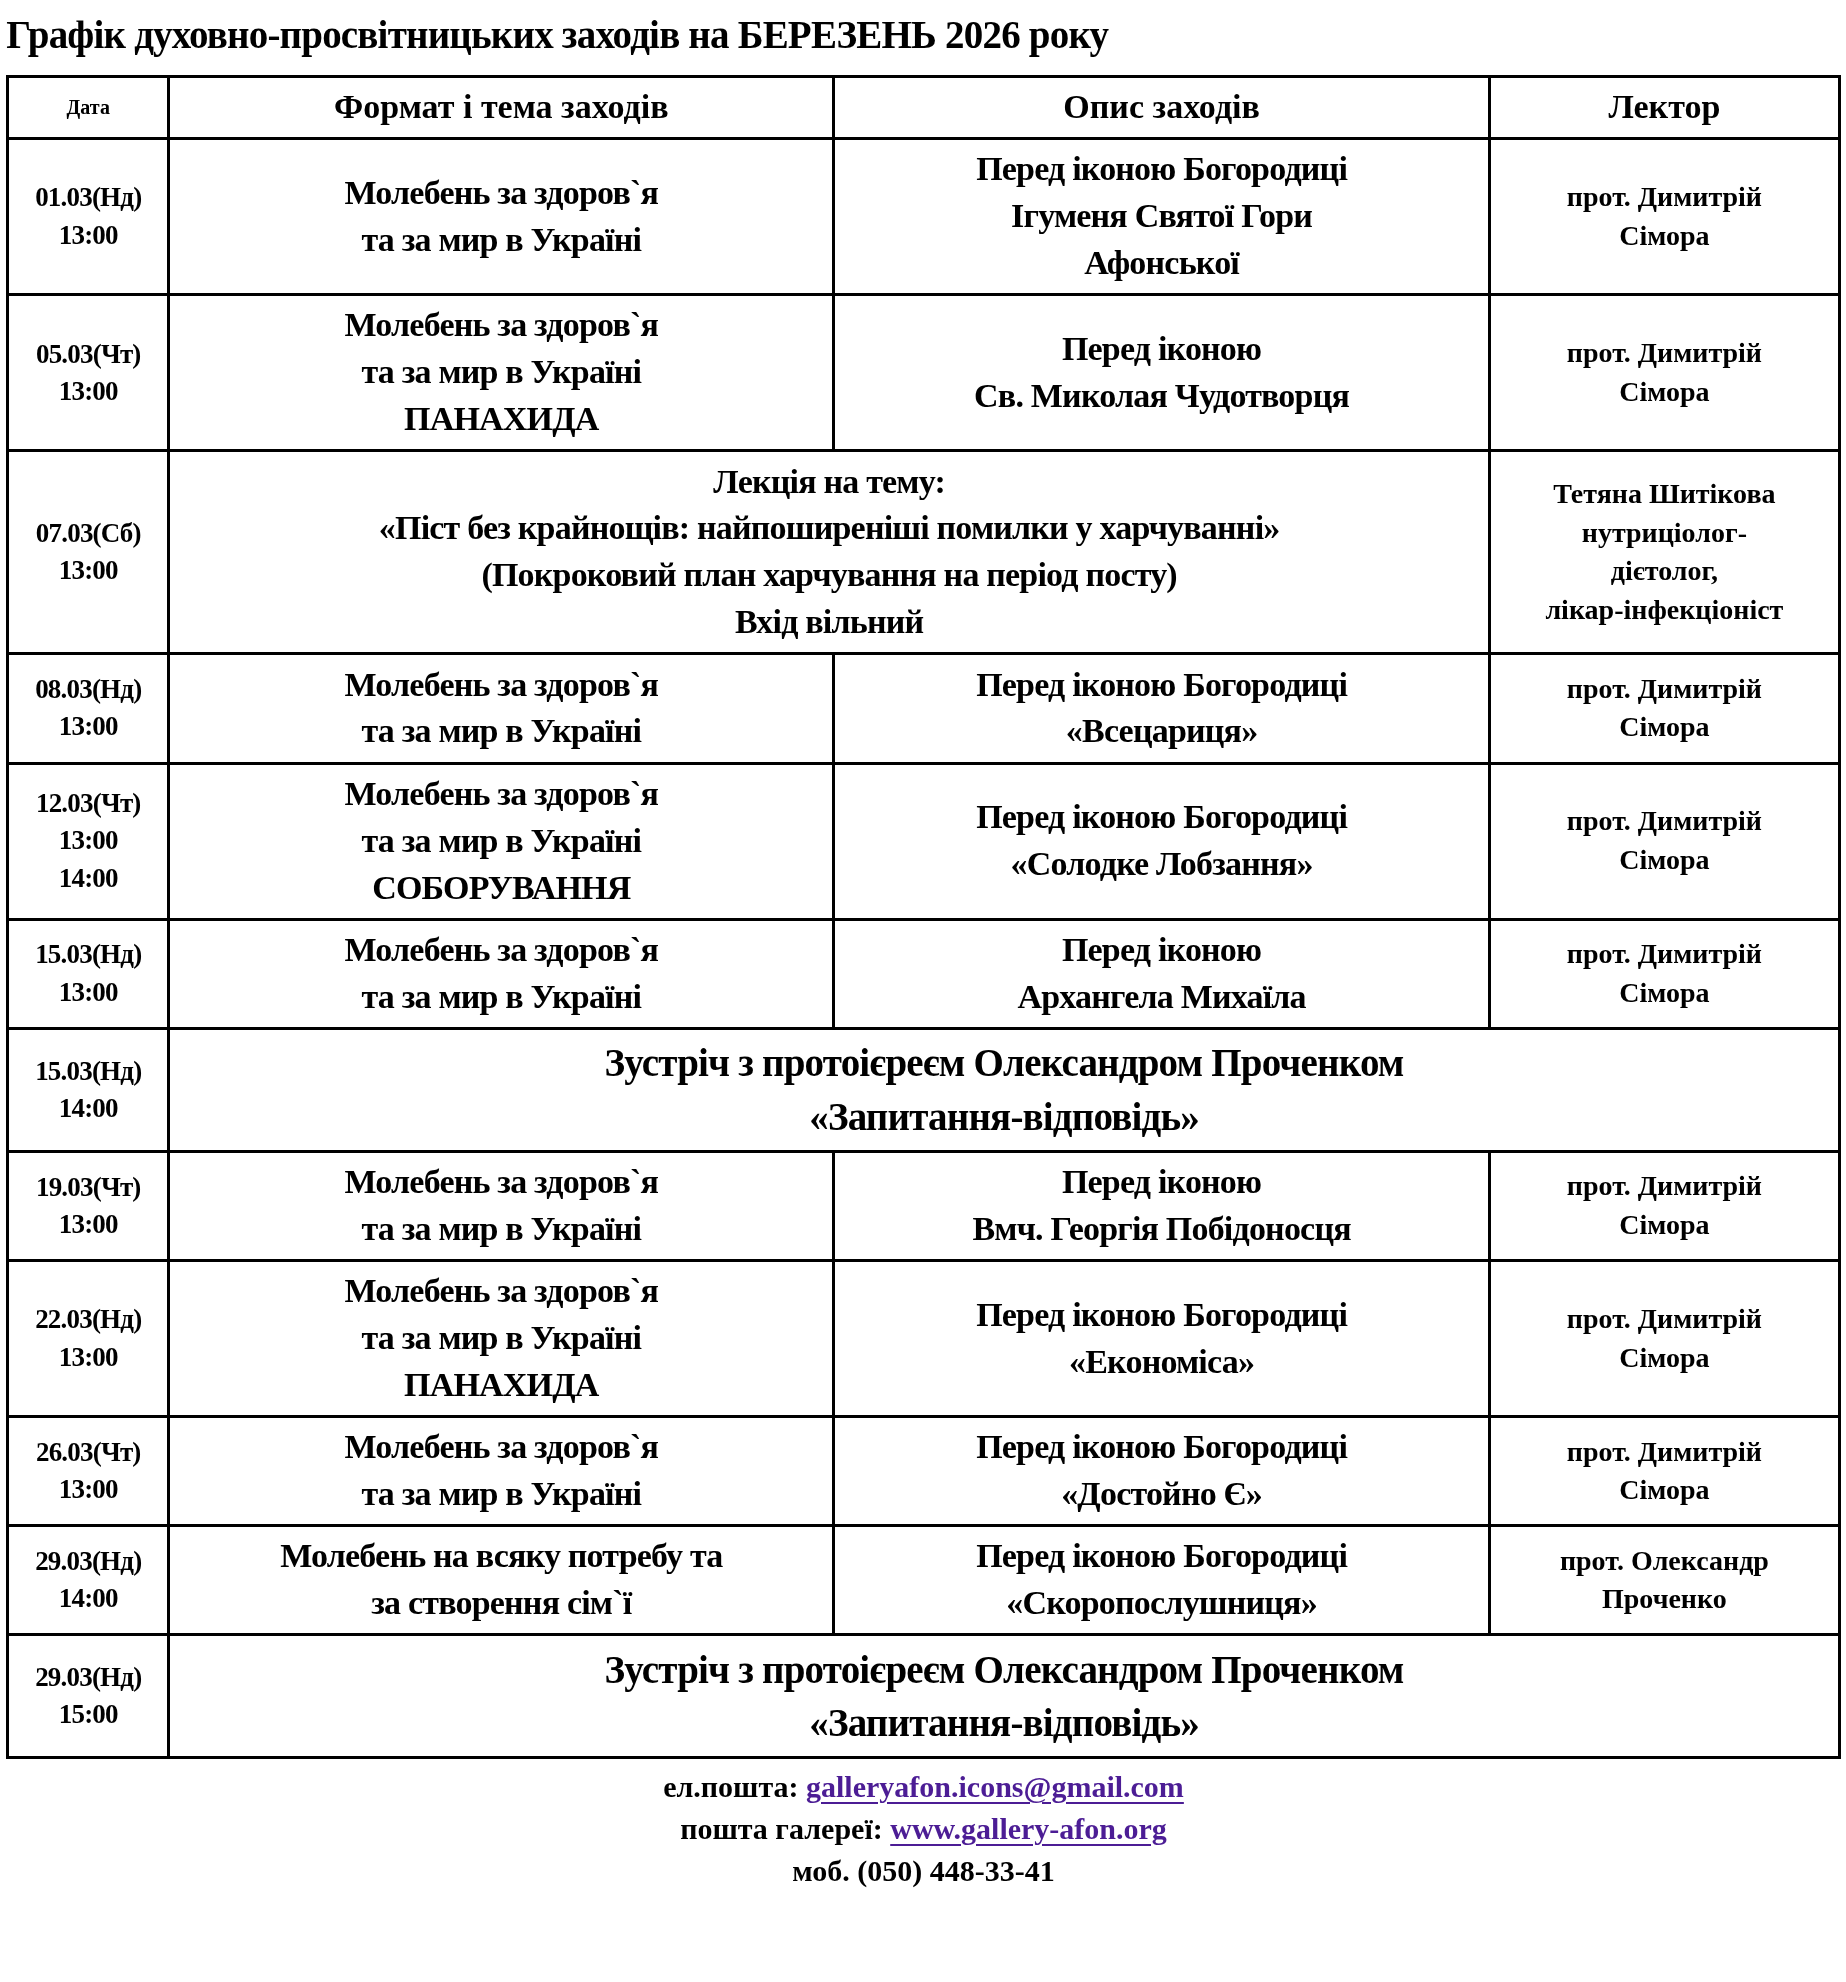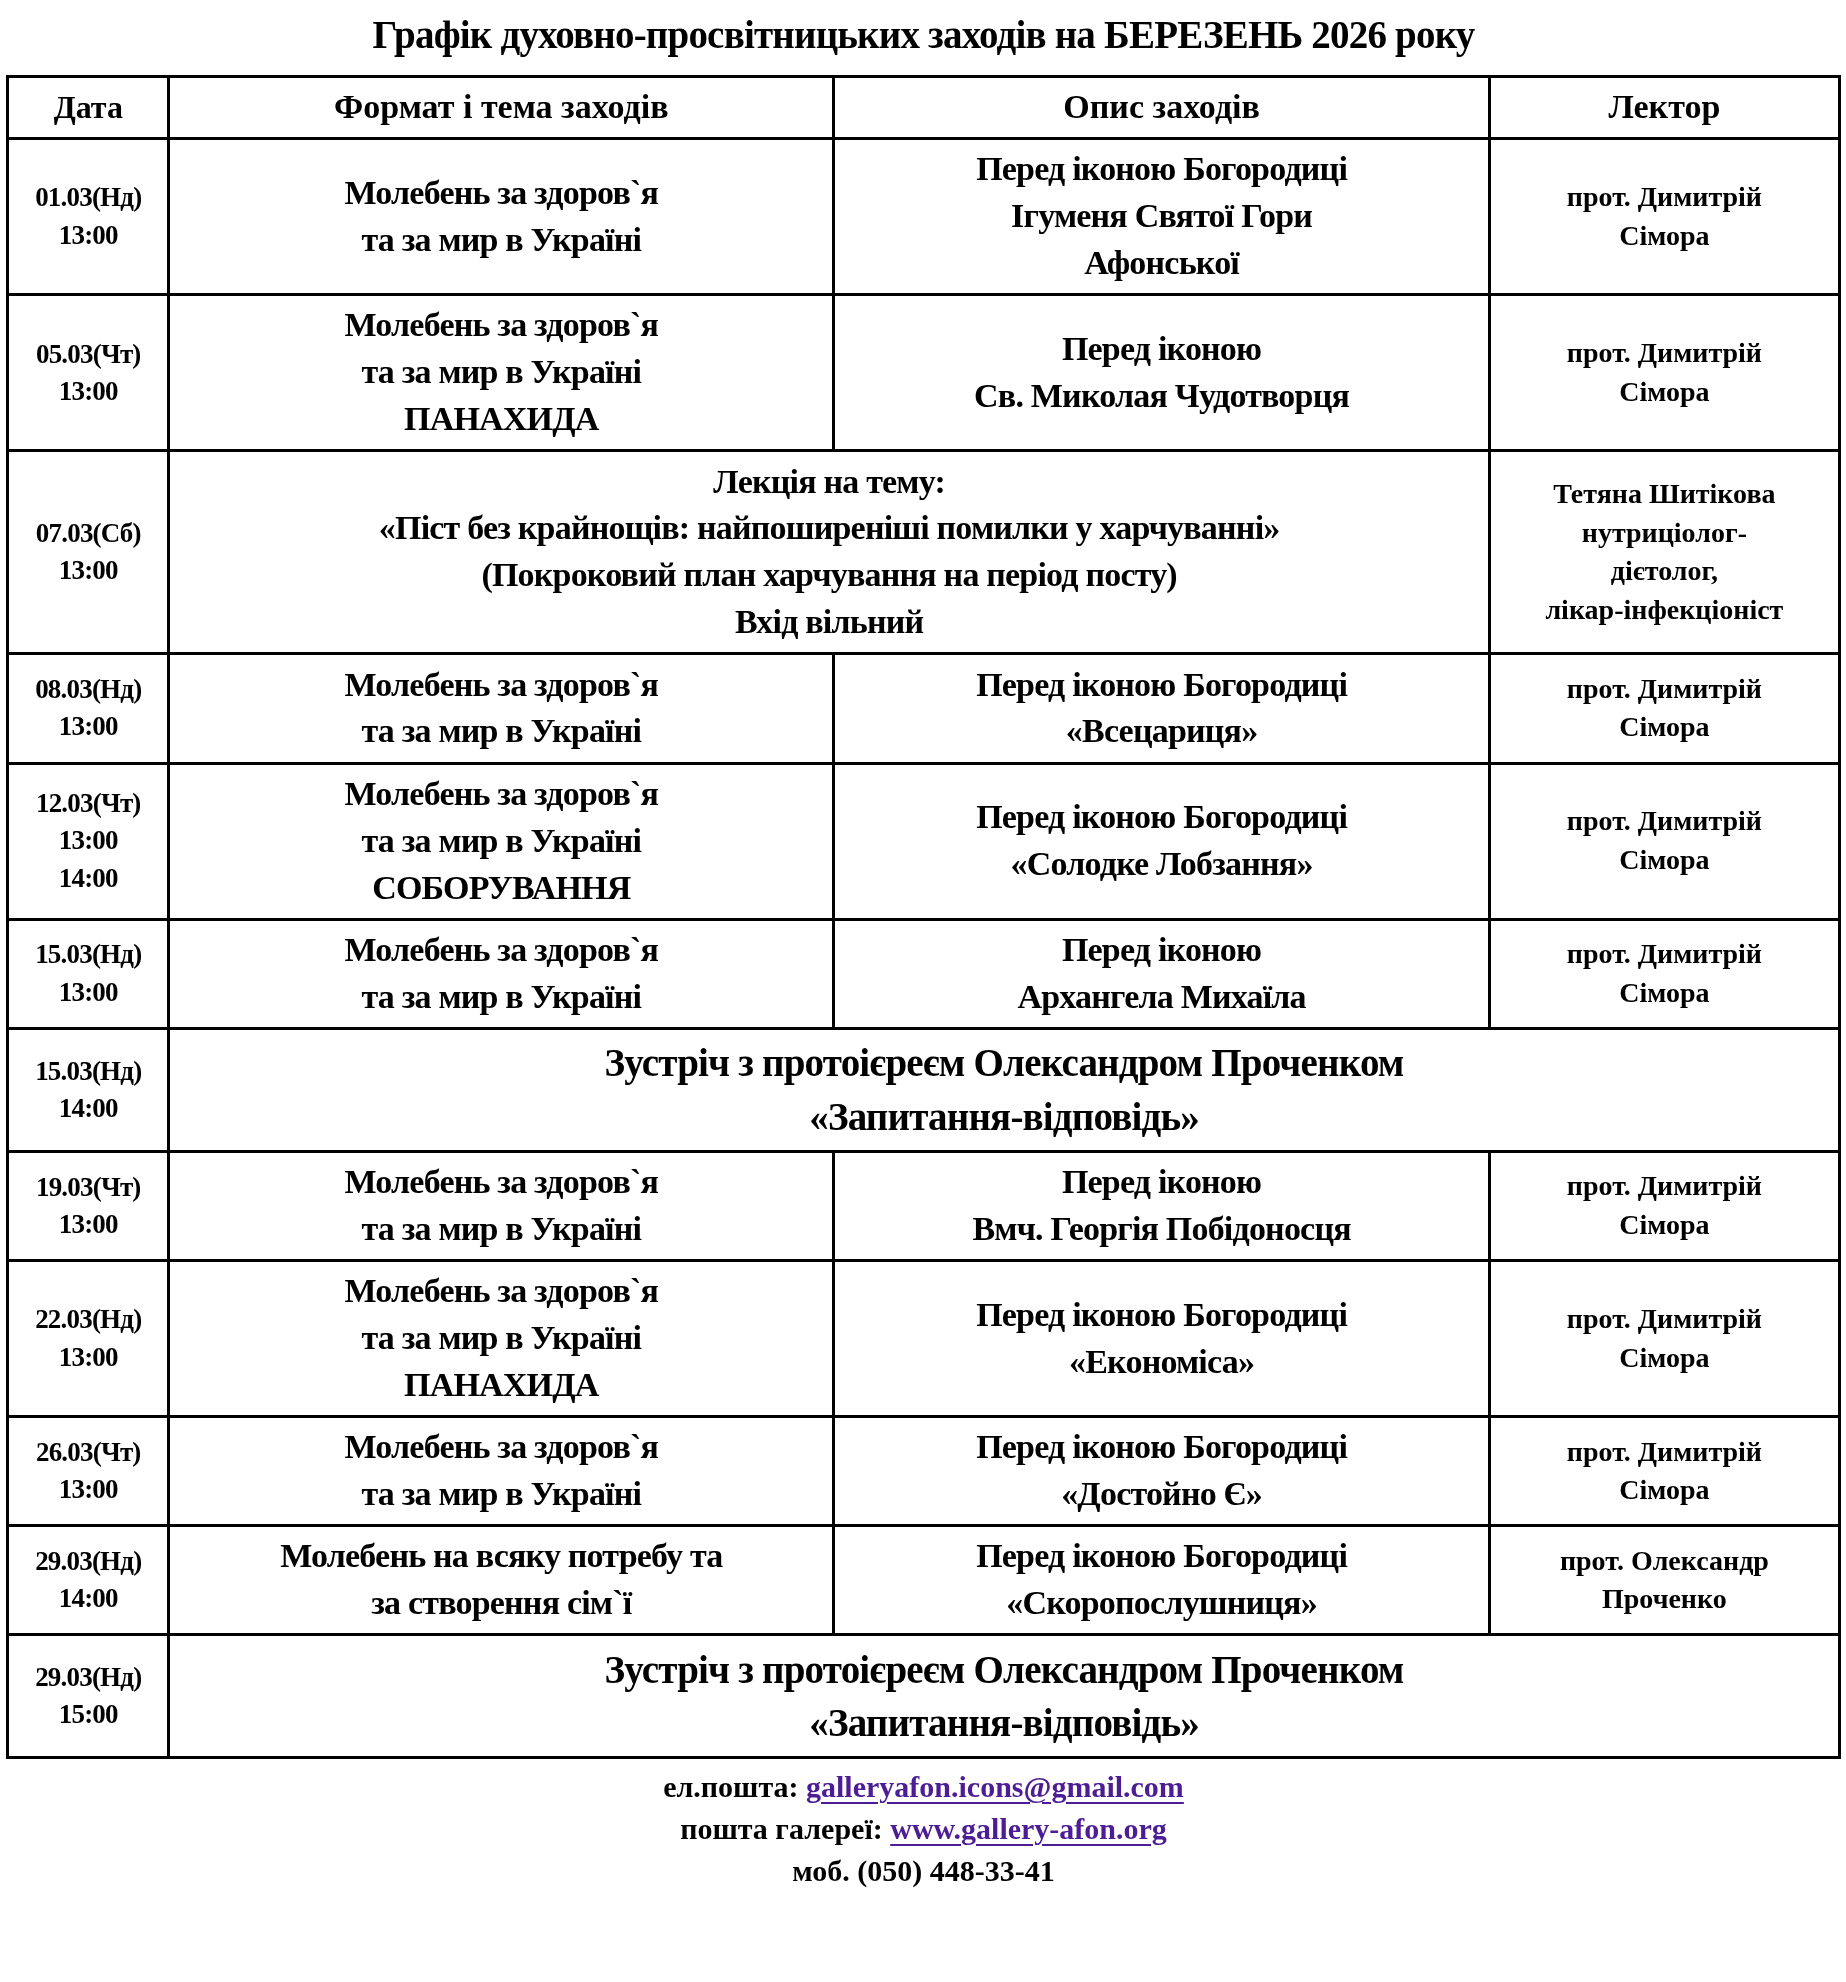--- a/index.html
+++ b/index.html
@@ -16,7 +16,7 @@
     padding: 7.8px 6.2px 15.6px 6.2px;
   }
   .doc-title {
-    text-align: center;
+    text-align: left;
     font-size: 39px;
     line-height: 1.2;
     margin: 4.7px 0 15.6px 0;

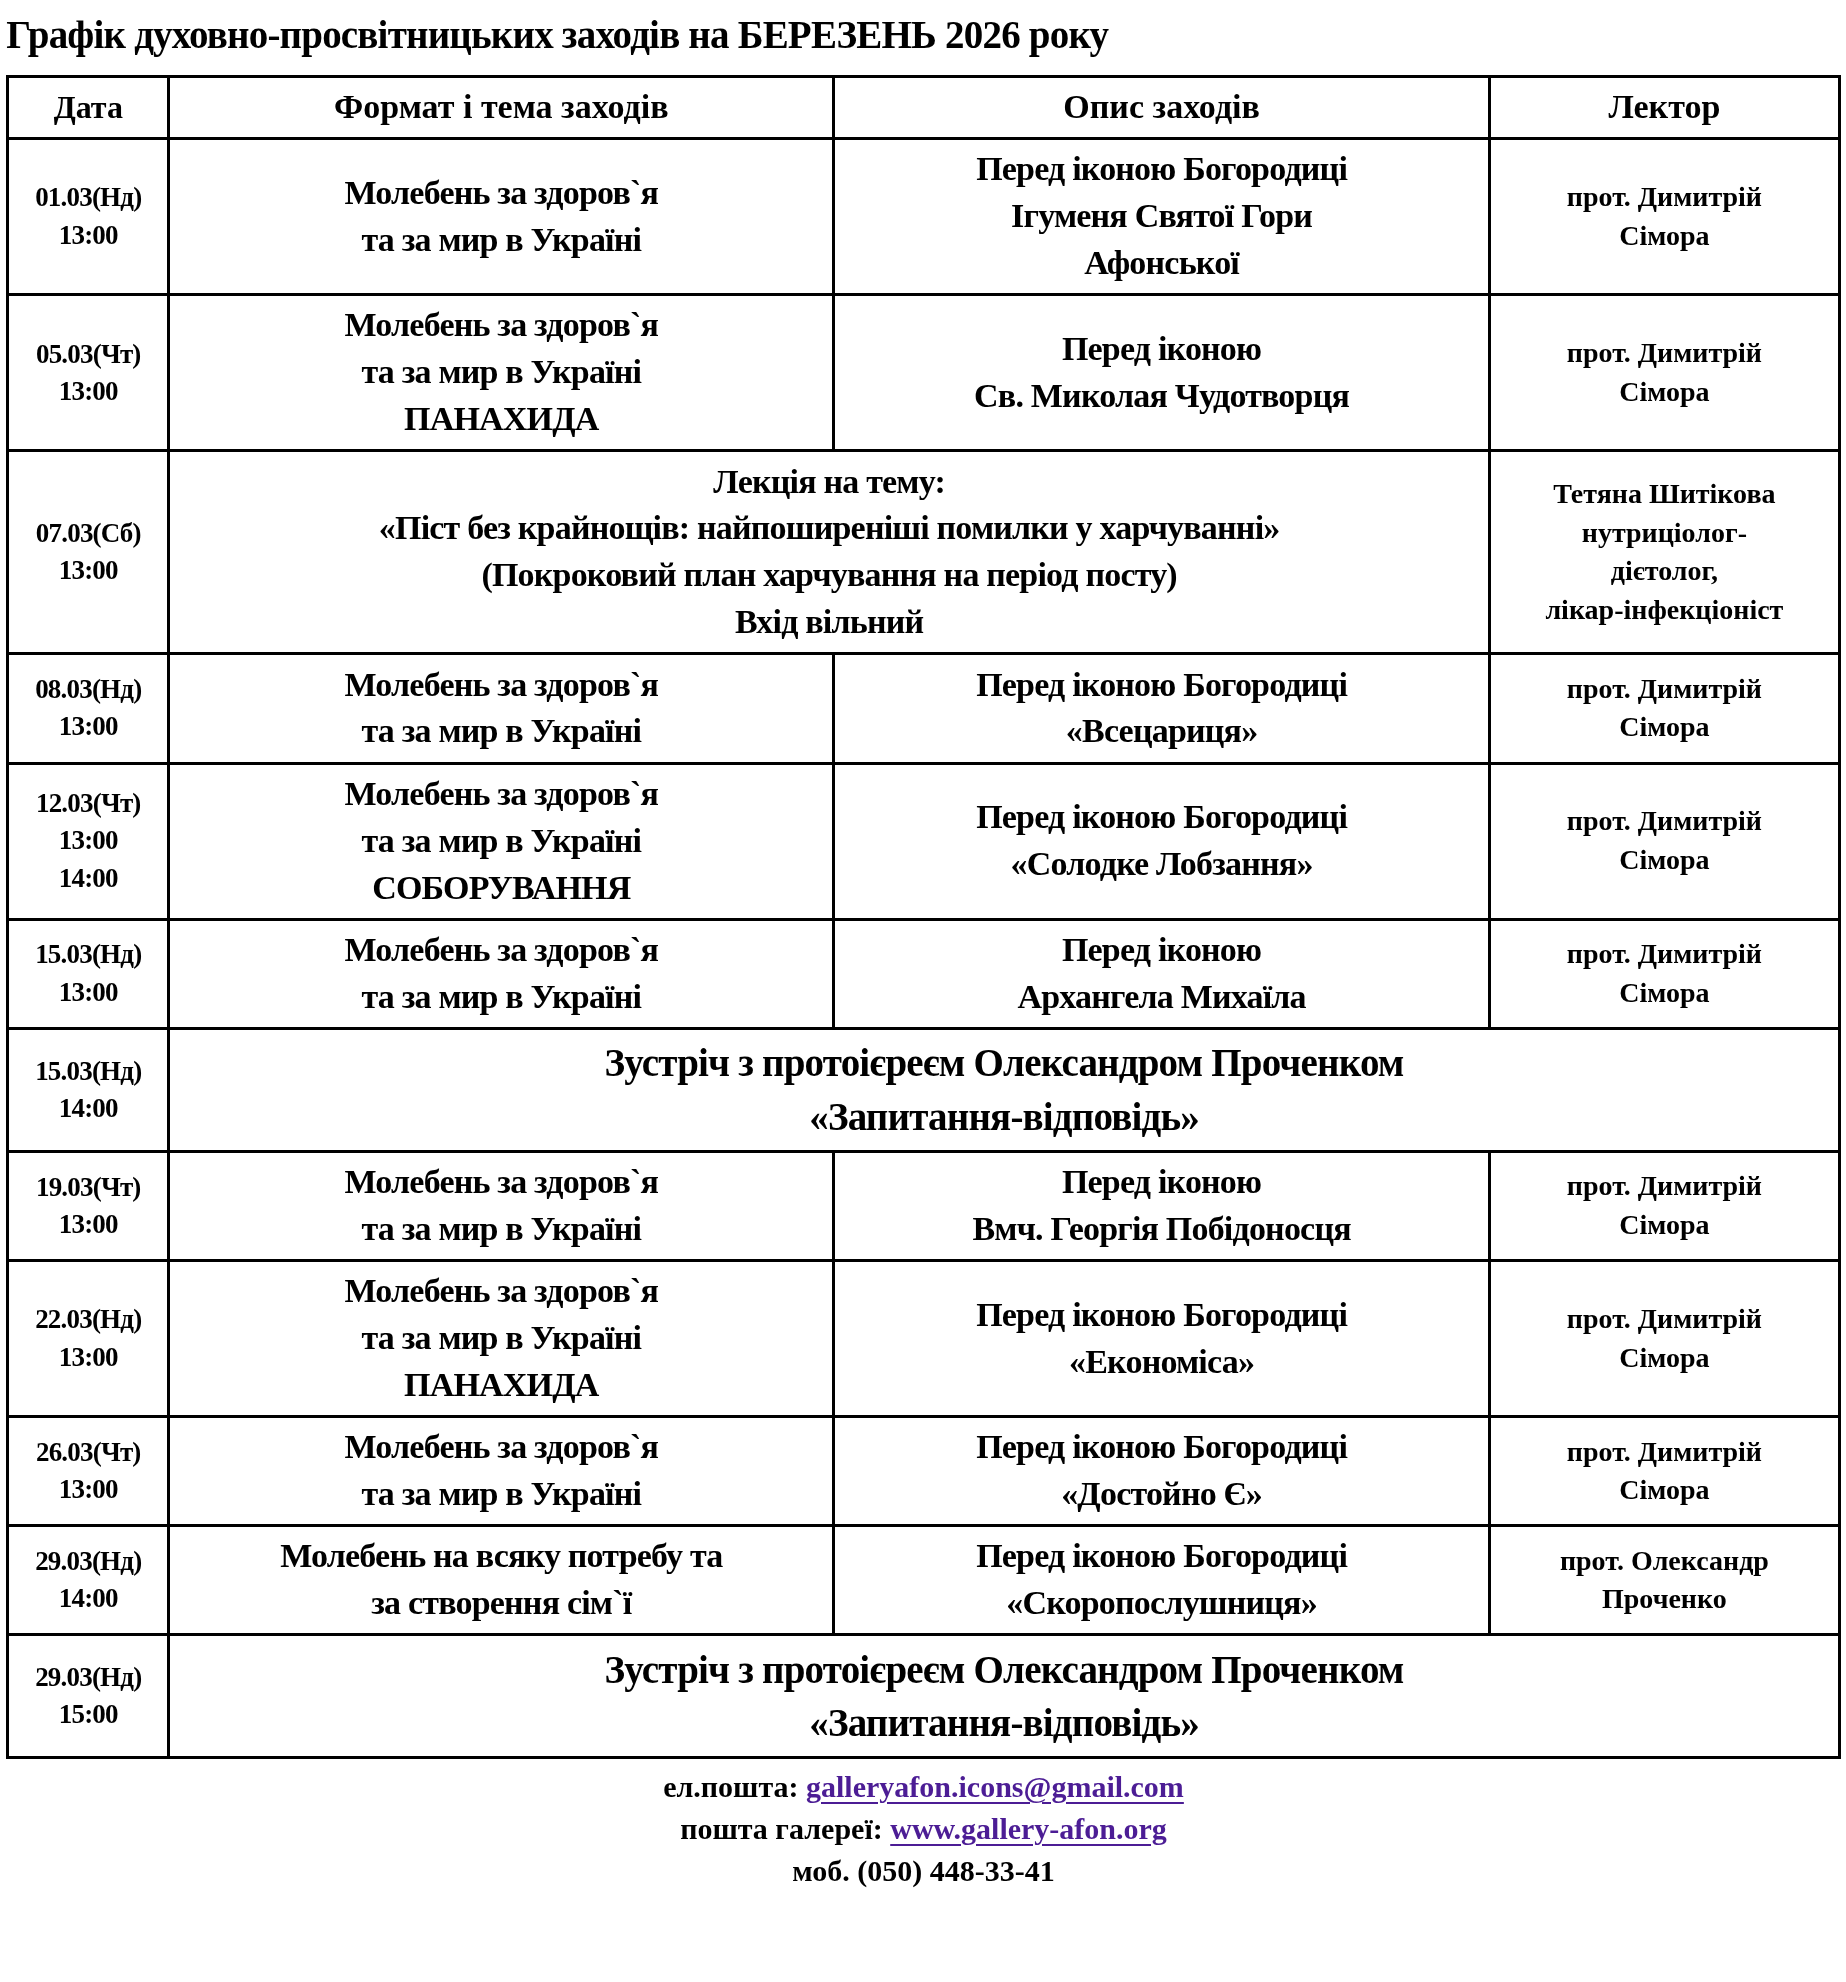--- a/index.html
+++ b/index.html
@@ -38,7 +38,7 @@
     overflow: hidden;
   }
   th.col-header { font-size: 34px; padding: 7.8px 4.7px; }
-  th.col-header.date-header { font-size: 32px; }
+  th.col-header.date-header { font-size: 20px; }
   td.date-cell {
     text-align: right;
     font-size: 27px;

